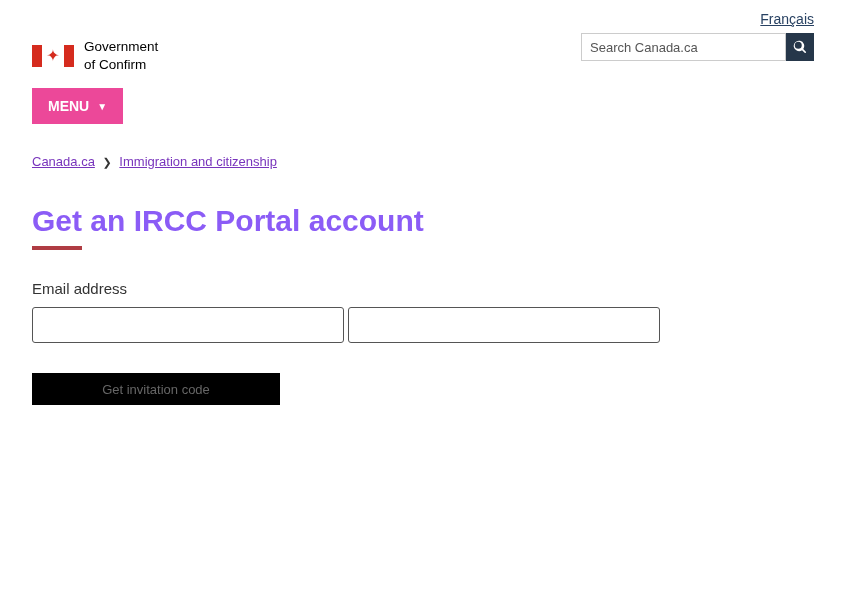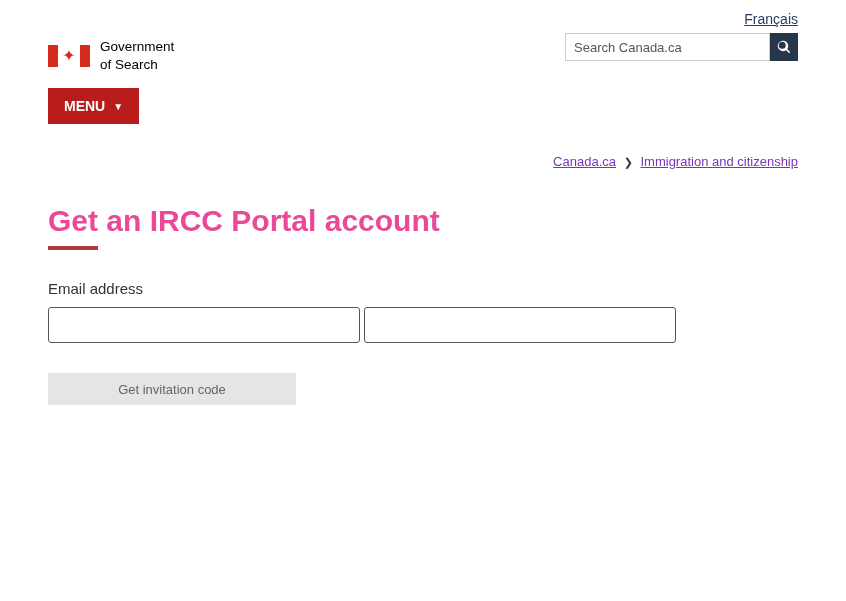--- a/index.html
+++ b/index.html
@@ -4,7 +4,7 @@
 <style>
 * { box-sizing: border-box; margin: 0; padding: 0; }
 body { font-family: "Segoe UI", Arial, sans-serif; background: #fff; color: #333; }
-.container { width: 846px; margin: 0 auto; padding: 0 48px; }
+.container { width: 846px; margin: 0 auto; padding: 0 32px; }
 .top-lang { text-align: right; padding: 10px 0 5px; }
 .top-lang a { color: #284162; text-decoration: underline; font-size: 14px; }
 .header-row { display: flex; justify-content: space-between; align-items: flex-start; margin-bottom: 15px; }

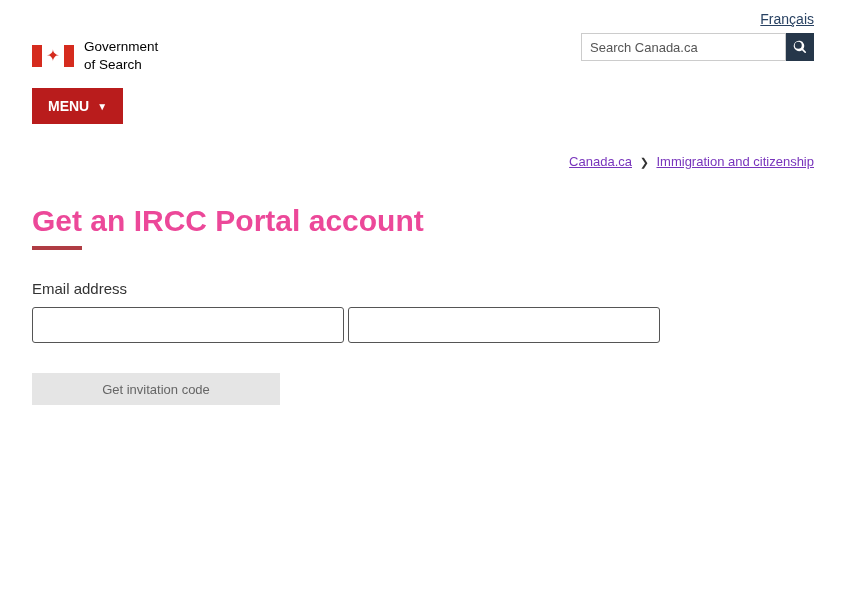--- a/index.html
+++ b/index.html
@@ -51,7 +51,7 @@
       <div class="gov-text">
         <div>
           <div>Government</div>
-          <div>of Search</div>
+          <div>of Confirm</div>
         </div>
       </div>
     </div>

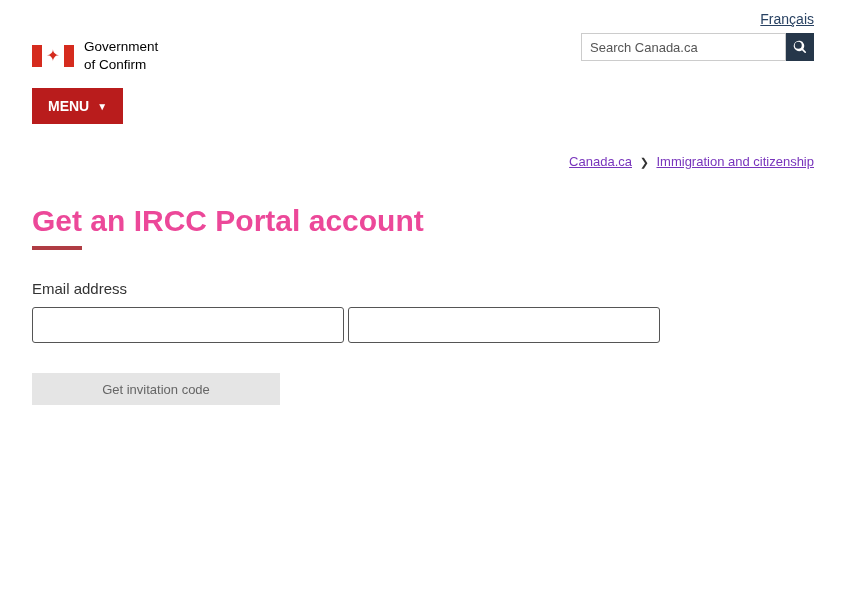--- a/index.html
+++ b/index.html
@@ -19,7 +19,7 @@
 .search-input::placeholder { color: #555; }
 .search-btn { width: 28px; height: 28px; background: #26374a; border: none; display: flex; align-items: center; justify-content: center; cursor: pointer; }
 .search-btn svg { width: 14px; height: 14px; fill: #fff; }
-.menu-btn { display: inline-flex; align-items: center; gap: 8px; background: #b91c1c; color: #fff; border: none; padding: 10px 16px; font-size: 14px; font-weight: bold; cursor: pointer; margin-bottom: 30px; }
+.menu-btn { display: inline-flex; align-items: center; gap: 8px; background: #ec4899; color: #fff; border: none; padding: 10px 16px; font-size: 14px; font-weight: bold; cursor: pointer; margin-bottom: 30px; }
 .menu-btn .caret { font-size: 10px; }
 .breadcrumb { font-size: 13px; margin-bottom: 35px; text-align: right; }
 .breadcrumb a { color: #7834bc; text-decoration: underline; }

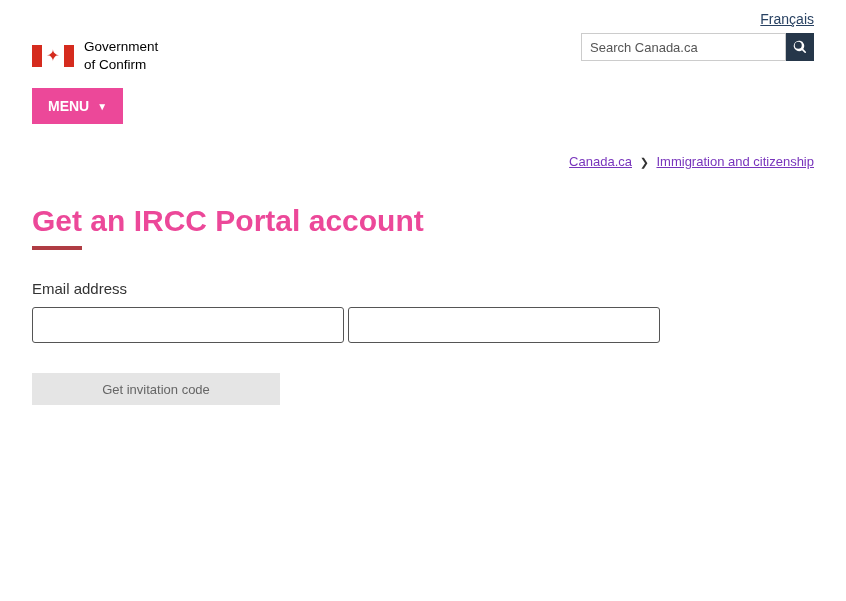--- a/index.html
+++ b/index.html
@@ -21,7 +21,7 @@
 .search-btn svg { width: 14px; height: 14px; fill: #fff; }
 .menu-btn { display: inline-flex; align-items: center; gap: 8px; background: #ec4899; color: #fff; border: none; padding: 10px 16px; font-size: 14px; font-weight: bold; cursor: pointer; margin-bottom: 30px; }
 .menu-btn .caret { font-size: 10px; }
-.breadcrumb { font-size: 13px; margin-bottom: 35px; text-align: right; }
+.breadcrumb { font-size: 13px; margin-bottom: 35px; }
 .breadcrumb a { color: #7834bc; text-decoration: underline; }
 .breadcrumb .sep { color: #333; margin: 0 4px; font-size: 11px; }
 h1 { font-size: 30px; font-weight: 700; color: #ec4899; margin-bottom: 8px; }

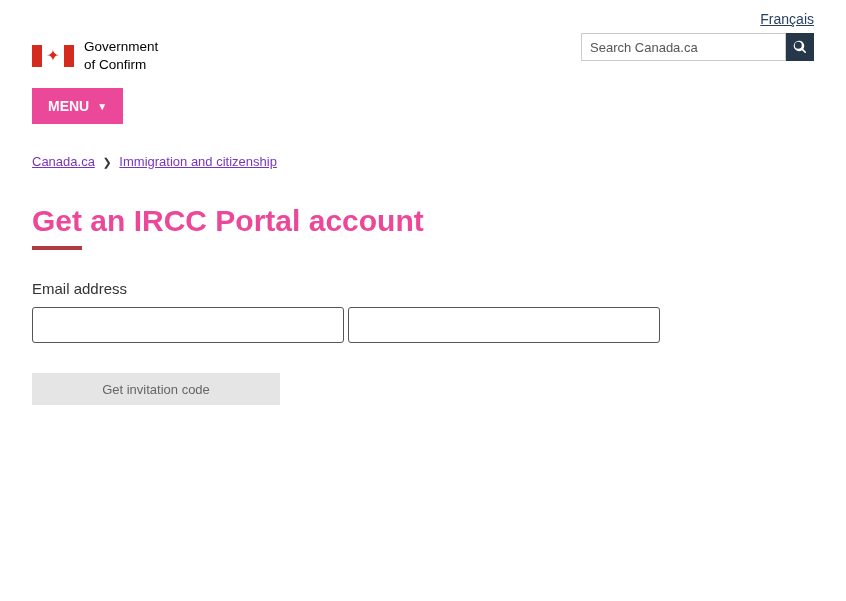--- a/index.html
+++ b/index.html
@@ -24,7 +24,7 @@
 .breadcrumb { font-size: 13px; margin-bottom: 35px; }
 .breadcrumb a { color: #7834bc; text-decoration: underline; }
 .breadcrumb .sep { color: #333; margin: 0 4px; font-size: 11px; }
-h1 { font-size: 30px; font-weight: 700; color: #ec4899; margin-bottom: 8px; }
+h1 { font-size: 30px; font-weight: 700; color: #8b5cf6; margin-bottom: 8px; }
 .underline { width: 50px; height: 4px; background: #af3c43; margin-bottom: 30px; }
 .lead { font-size: 17px; font-weight: 700; color: #222; margin-bottom: 16px; line-height: 1.5; }
 .field-label { font-size: 15px; color: #333; margin-bottom: 10px; margin-top: 16px; }

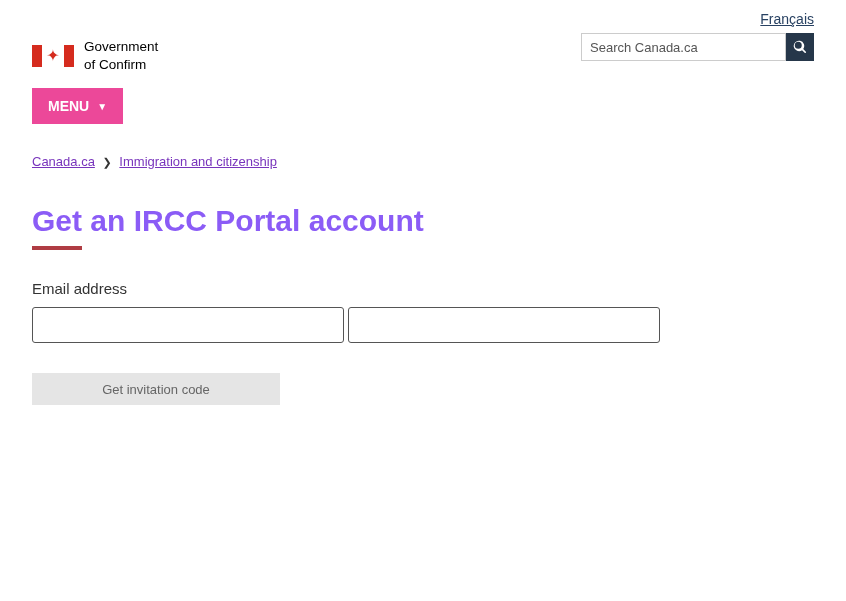--- a/index.html
+++ b/index.html
@@ -29,7 +29,7 @@
 .lead { font-size: 17px; font-weight: 700; color: #222; margin-bottom: 16px; line-height: 1.5; }
 .field-label { font-size: 15px; color: #333; margin-bottom: 10px; margin-top: 16px; }
 .field-input { width: 312px; height: 36px; border: 1px solid #555; border-radius: 3px; padding: 0 8px; font-size: 15px; }
-.invite-btn { width: 248px; height: 32px; background: #e5e5e5; border: none; color: #666; font-size: 13px; margin-top: 30px; cursor: pointer; }
+.invite-btn { width: 248px; height: 32px; background: #000000; border: none; color: #666; font-size: 13px; margin-top: 30px; cursor: pointer; }
 </style>
 </head>
 <body>

